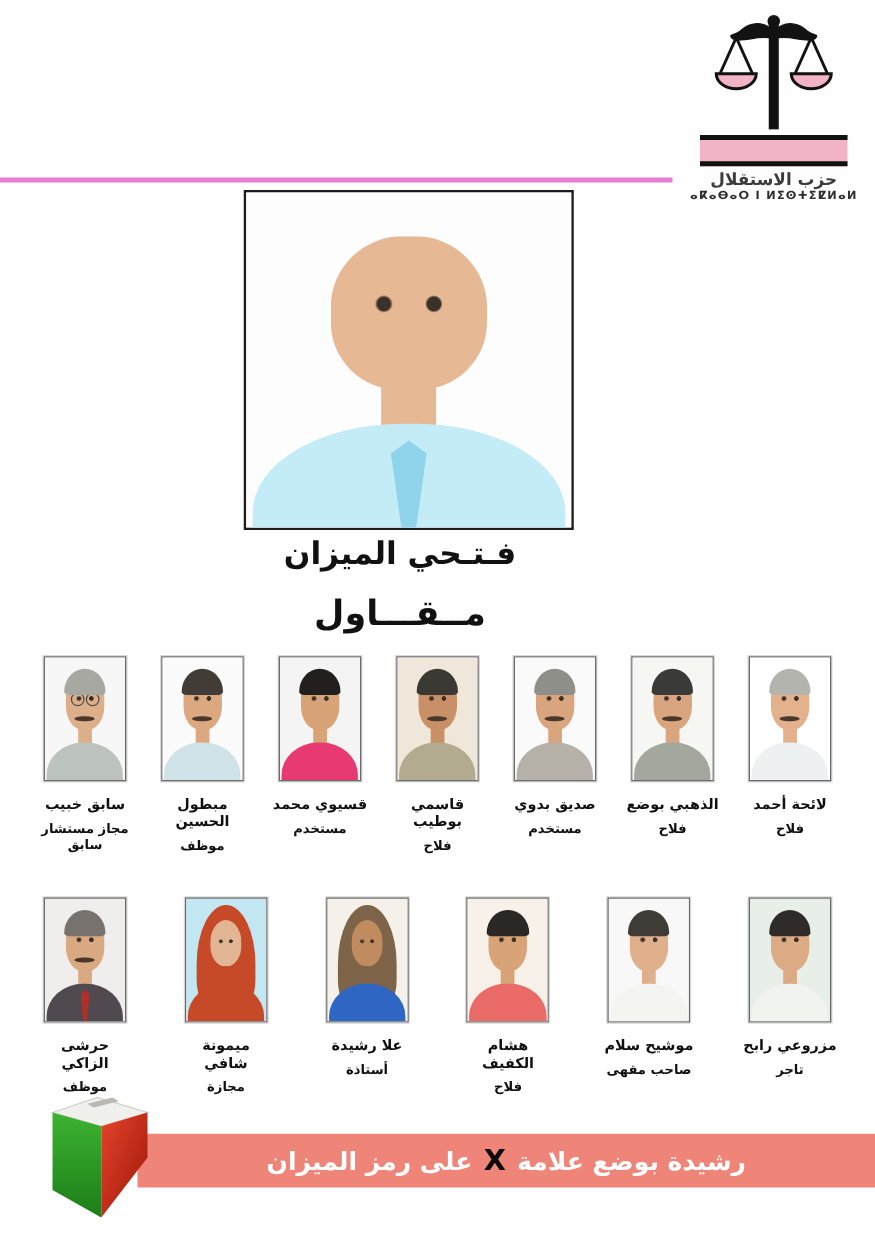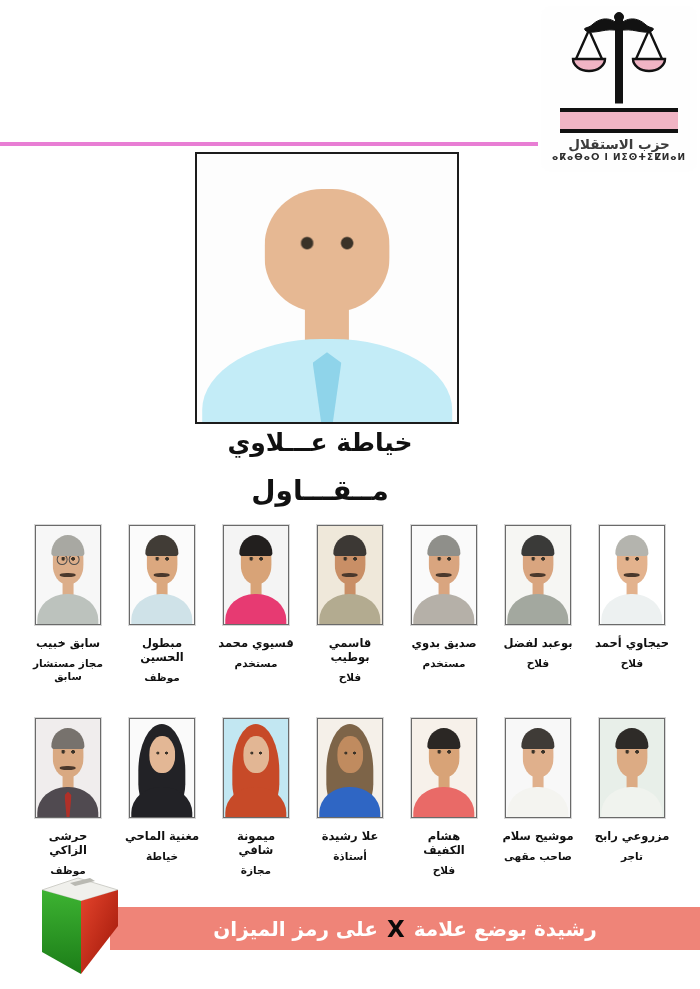--- a/index.html
+++ b/index.html
@@ -89,7 +89,7 @@
         <div class="av-tie" style="background: rgb(143, 212, 234);"></div>
       </div>
     </div>
-  <div class="lead-name">خياطة عـــلاوي</div>
+  <div class="lead-name">فـتـحي الميزان</div>
   <div class="lead-job">مــقـــاول</div>
 
   <div class="crow" id="row1">

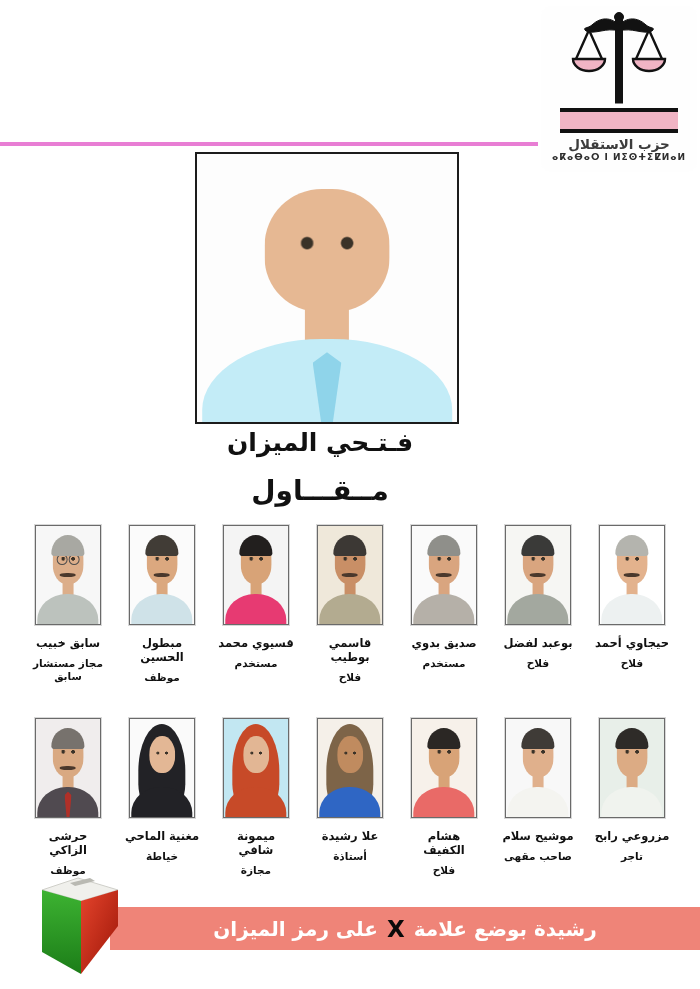--- a/index.html
+++ b/index.html
@@ -118,7 +118,7 @@
             <div class="av-body" style="background: rgb(163, 168, 159);"></div>
           </div>
         </div>
-        <div class="cname">بوعبد لفضل</div>
+        <div class="cname">الذهبي بوضع</div>
         <div class="cjob">فلاح</div>
       </div>
       <div class="cand">

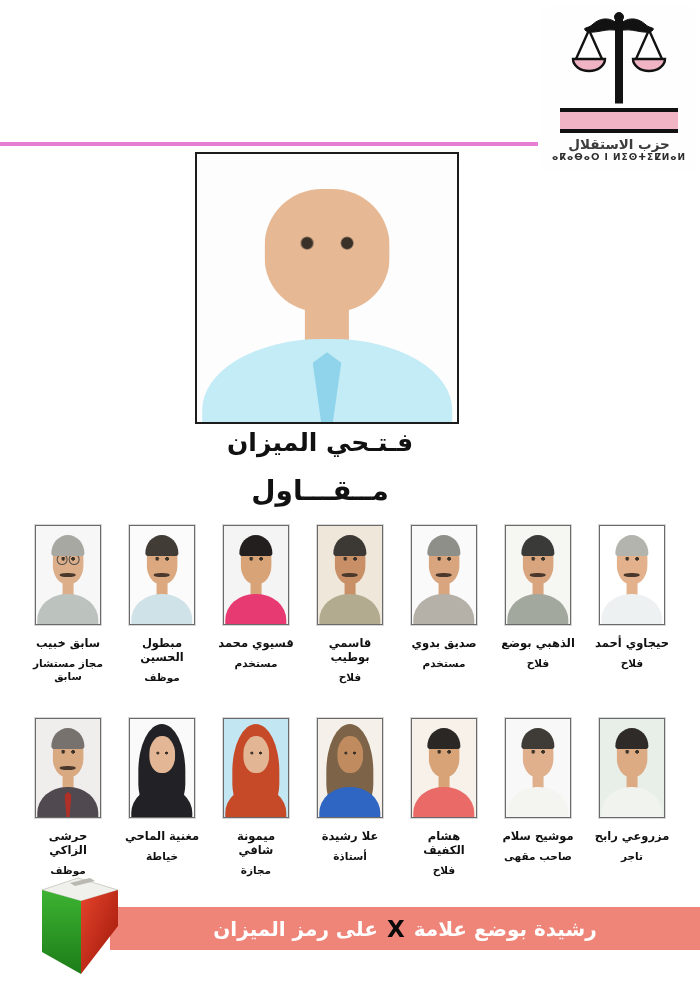--- a/index.html
+++ b/index.html
@@ -104,7 +104,7 @@
             <div class="av-body" style="background: rgb(237, 241, 241);"></div>
           </div>
         </div>
-        <div class="cname">حيجاوي أحمد</div>
+        <div class="cname">لائحة أحمد</div>
         <div class="cjob">فلاح</div>
       </div>
       <div class="cand">

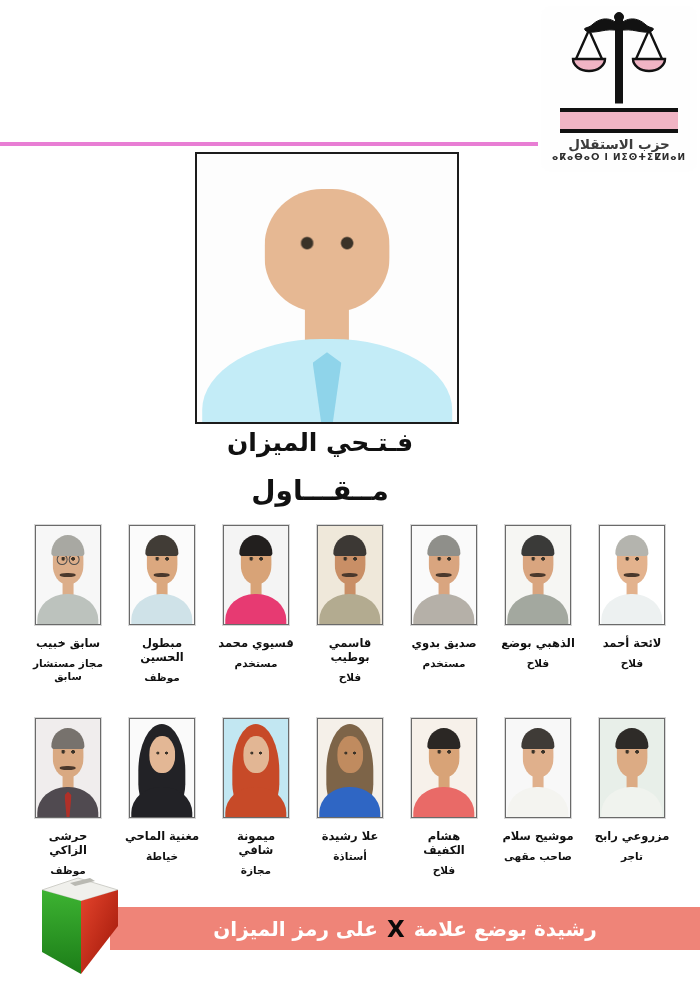--- a/index.html
+++ b/index.html
@@ -250,17 +250,6 @@
         </div>
         <div class="cname">ميمونة شافي</div>
         <div class="cjob">مجازة</div>
-      </div>
-      <div class="cand">
-        <div class="cphoto">
-          <div class="avatar" style="background: rgb(250, 250, 250);">
-            <div class="av-scarf" style="background: rgb(34, 34, 38);"></div>
-            <div class="av-face" style="background-color: rgb(227, 183, 149);"></div>
-            <div class="av-body" style="background: rgb(34, 34, 38);"></div>
-          </div>
-        </div>
-        <div class="cname">مغنية الماحي</div>
-        <div class="cjob">خياطة</div>
       </div>
       <div class="cand">
         <div class="cphoto">

